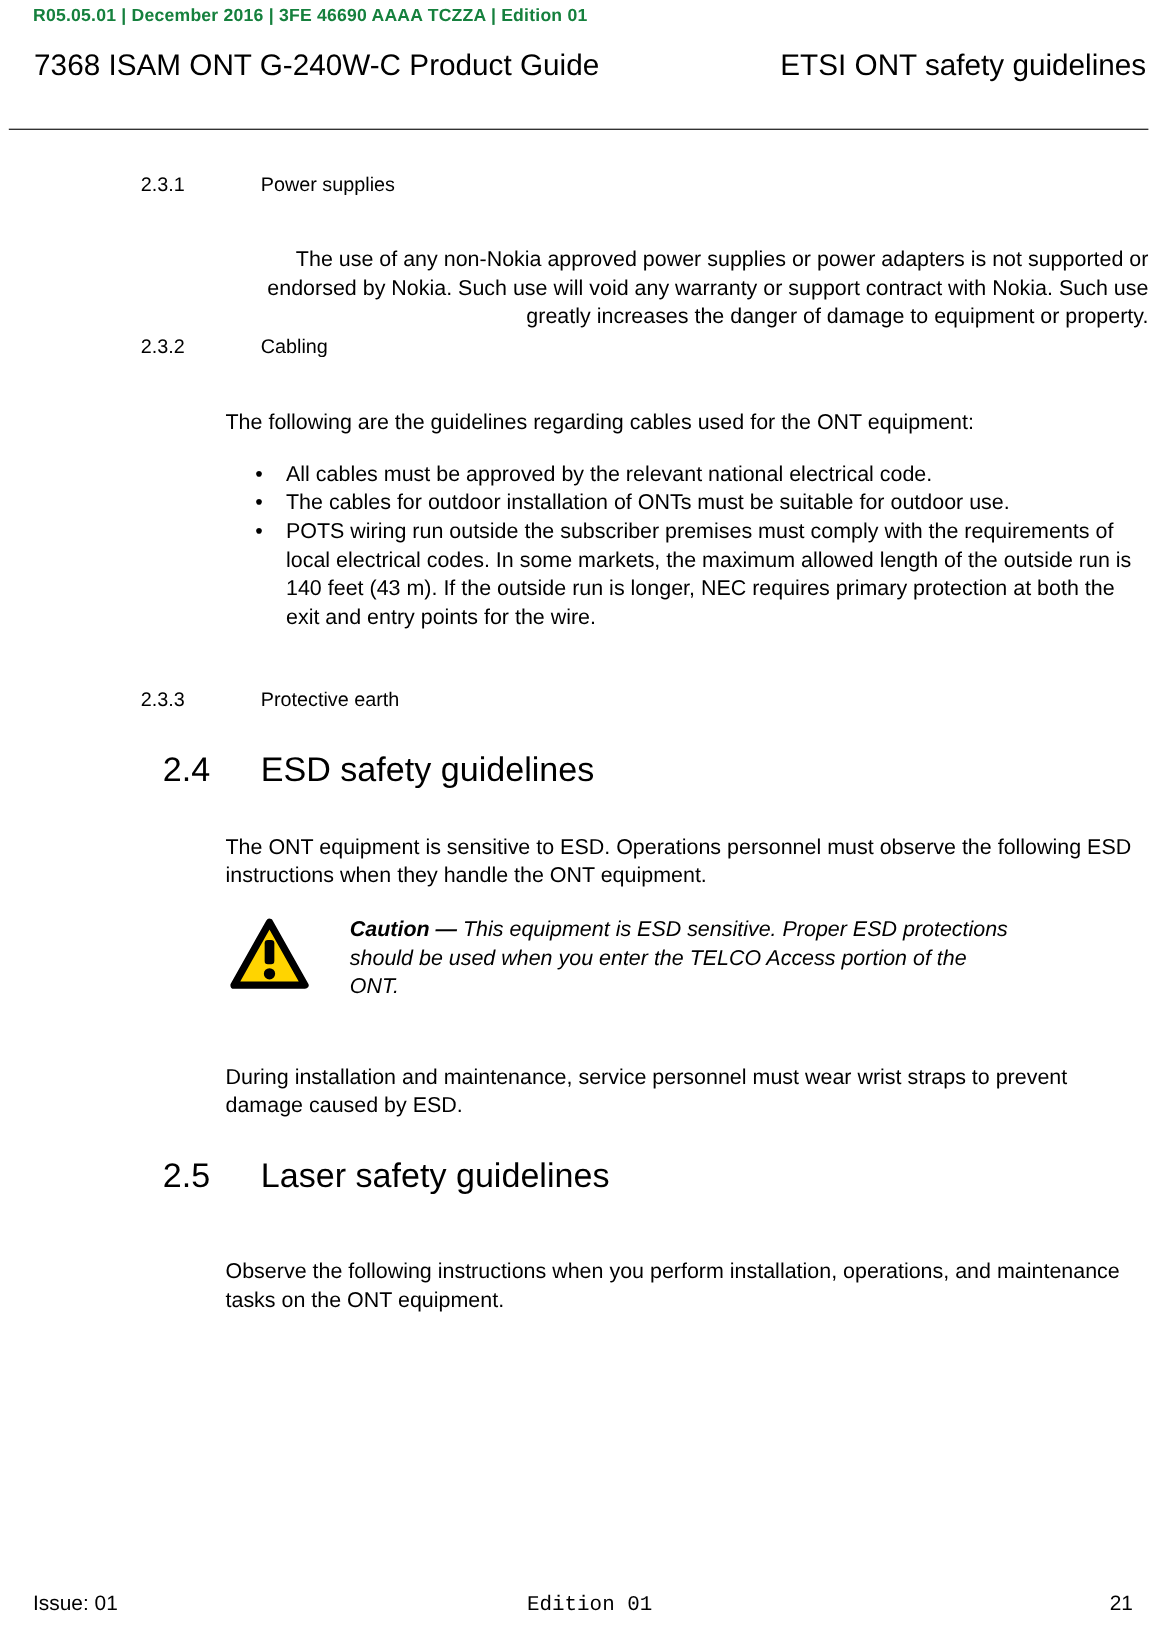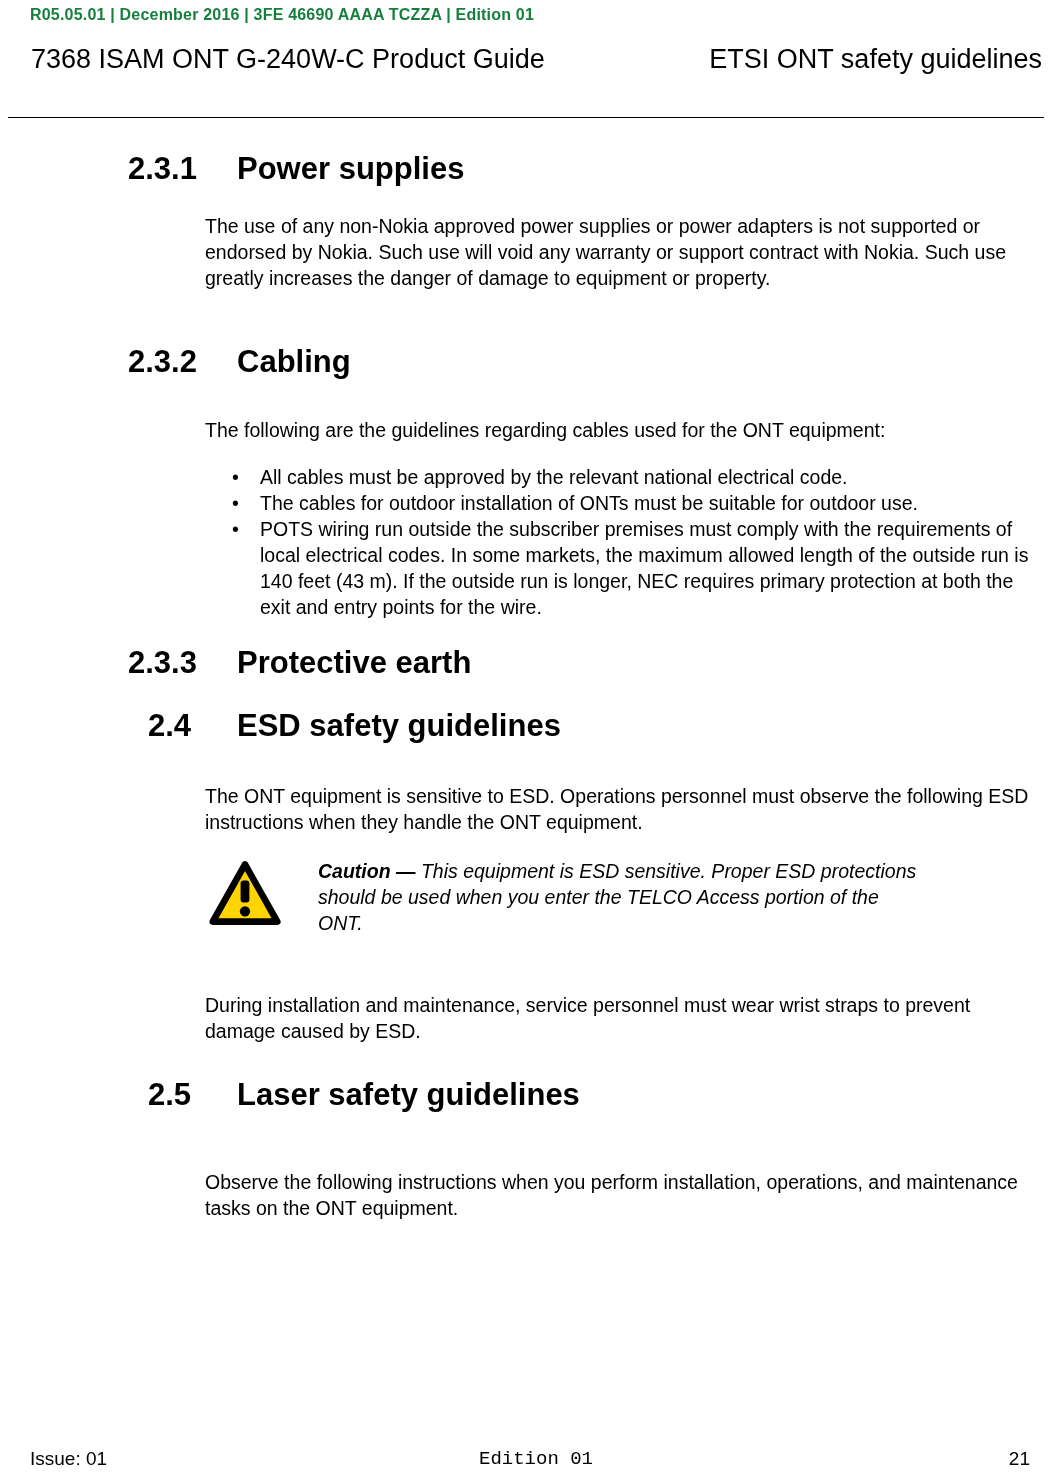--- a/index.html
+++ b/index.html
@@ -51,8 +51,8 @@
   .h-sub {
     display: flex;
     margin-left: 128px;
-    font-size: 31px;
-    font-weight: bold;
+    font-size: 18px;
+    font-weight: normal;
     line-height: 29px;
     align-items: center;
   }

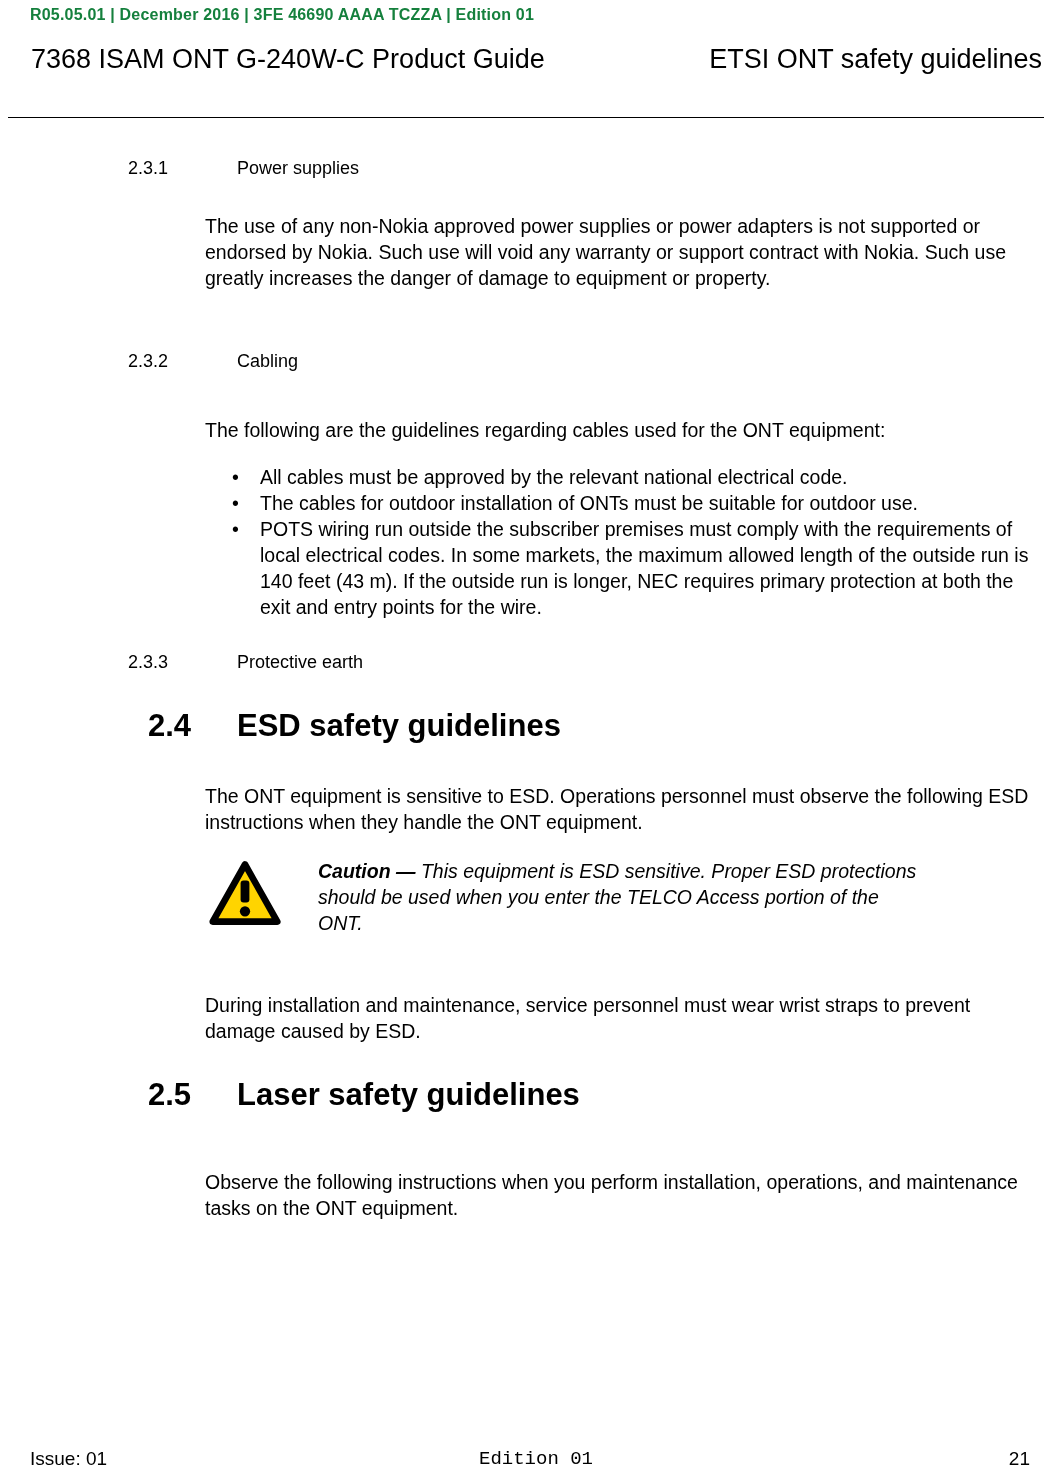--- a/index.html
+++ b/index.html
@@ -83,7 +83,7 @@
   .bullet-item .glyph { width: 28px; flex: 0 0 28px; }
 
   .mt-36 { margin-top: 36px; }
-  .mt-45 { margin-top: 30px; }
+  .mt-45 { margin-top: 40px; text-align: right; }
   .mt-56 { margin-top: 56px; }
   .mt-41 { margin-top: 41px; }
   .mt-21 { margin-top: 21px; }

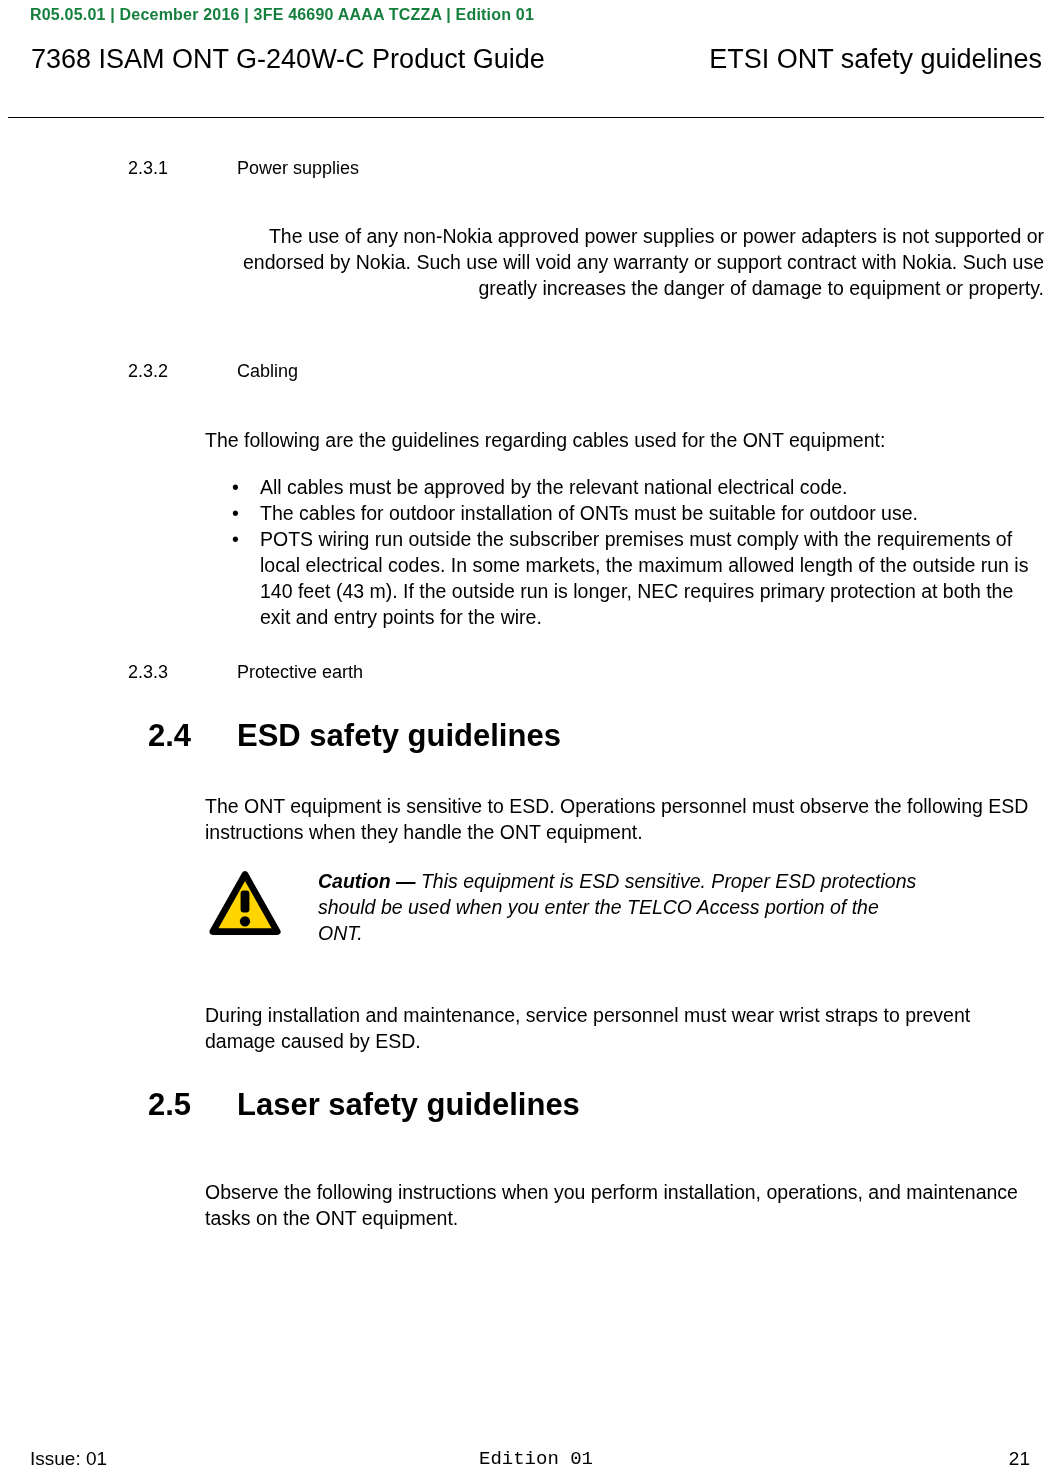--- a/index.html
+++ b/index.html
@@ -84,7 +84,7 @@
 
   .mt-36 { margin-top: 36px; }
   .mt-45 { margin-top: 40px; text-align: right; }
-  .mt-56 { margin-top: 56px; }
+  .mt-56 { }
   .mt-41 { margin-top: 41px; }
   .mt-21 { margin-top: 21px; }
   .mt-68 { margin-top: 28px; }

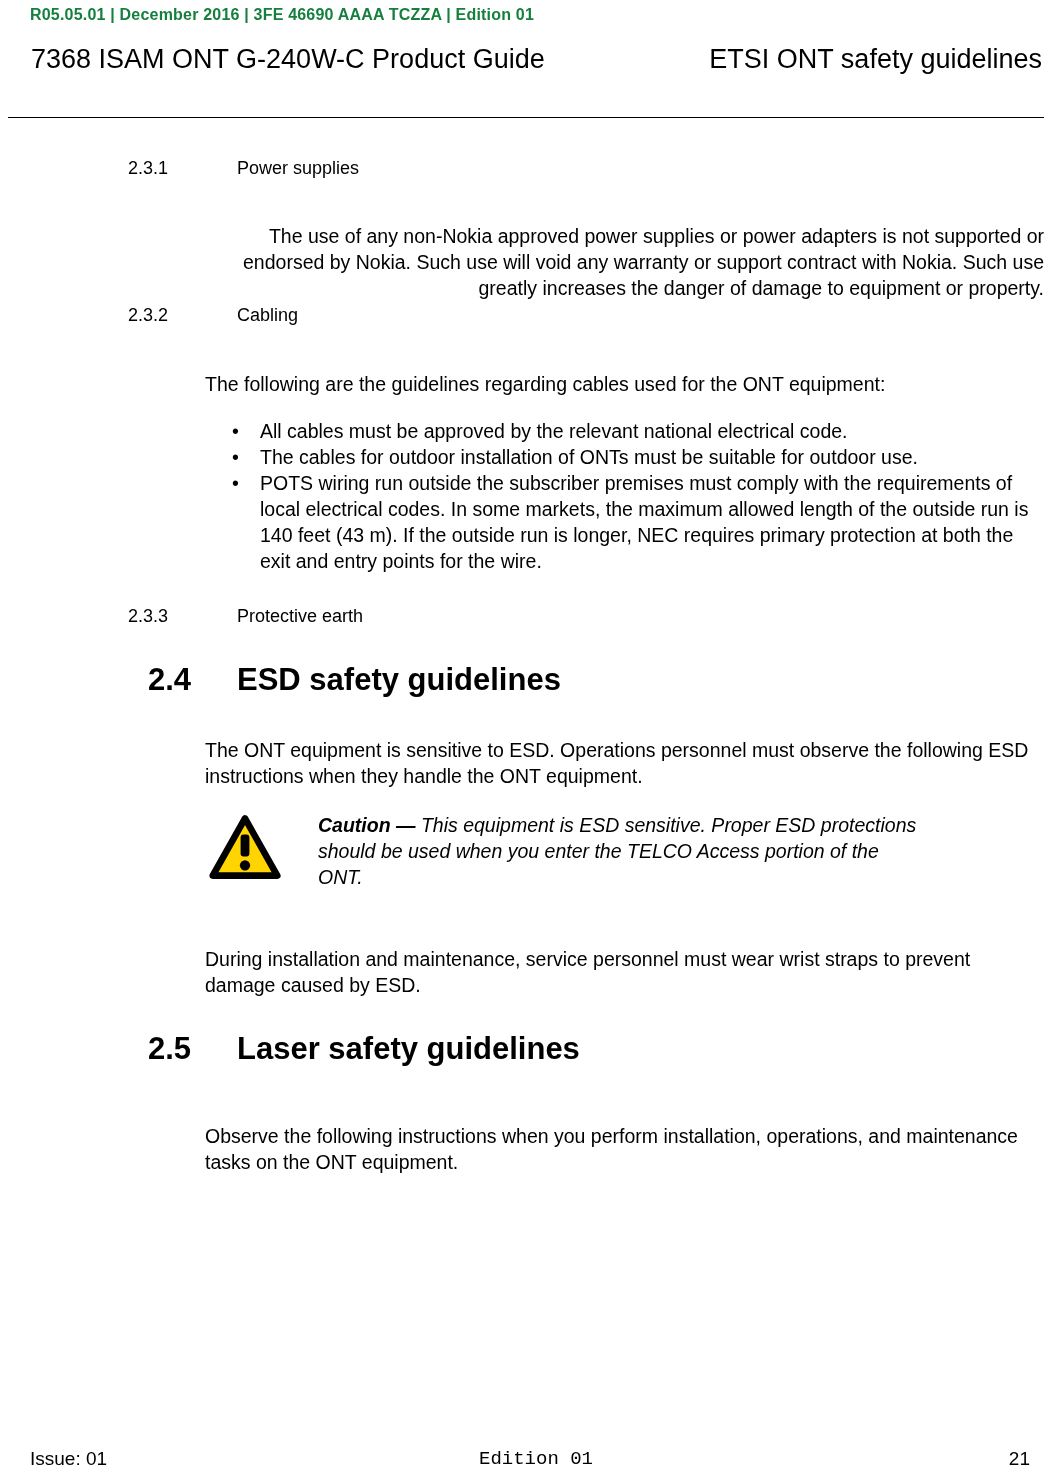--- a/index.html
+++ b/index.html
@@ -87,7 +87,7 @@
   .mt-56 { }
   .mt-41 { margin-top: 41px; }
   .mt-21 { margin-top: 21px; }
-  .mt-68 { margin-top: 28px; }
+  .mt-68 { margin-top: 48px; }
   .mt-43 { margin-top: 43px; }
   .mt-31 { margin-top: 31px; }
   .mt-39 { margin-top: 39px; }

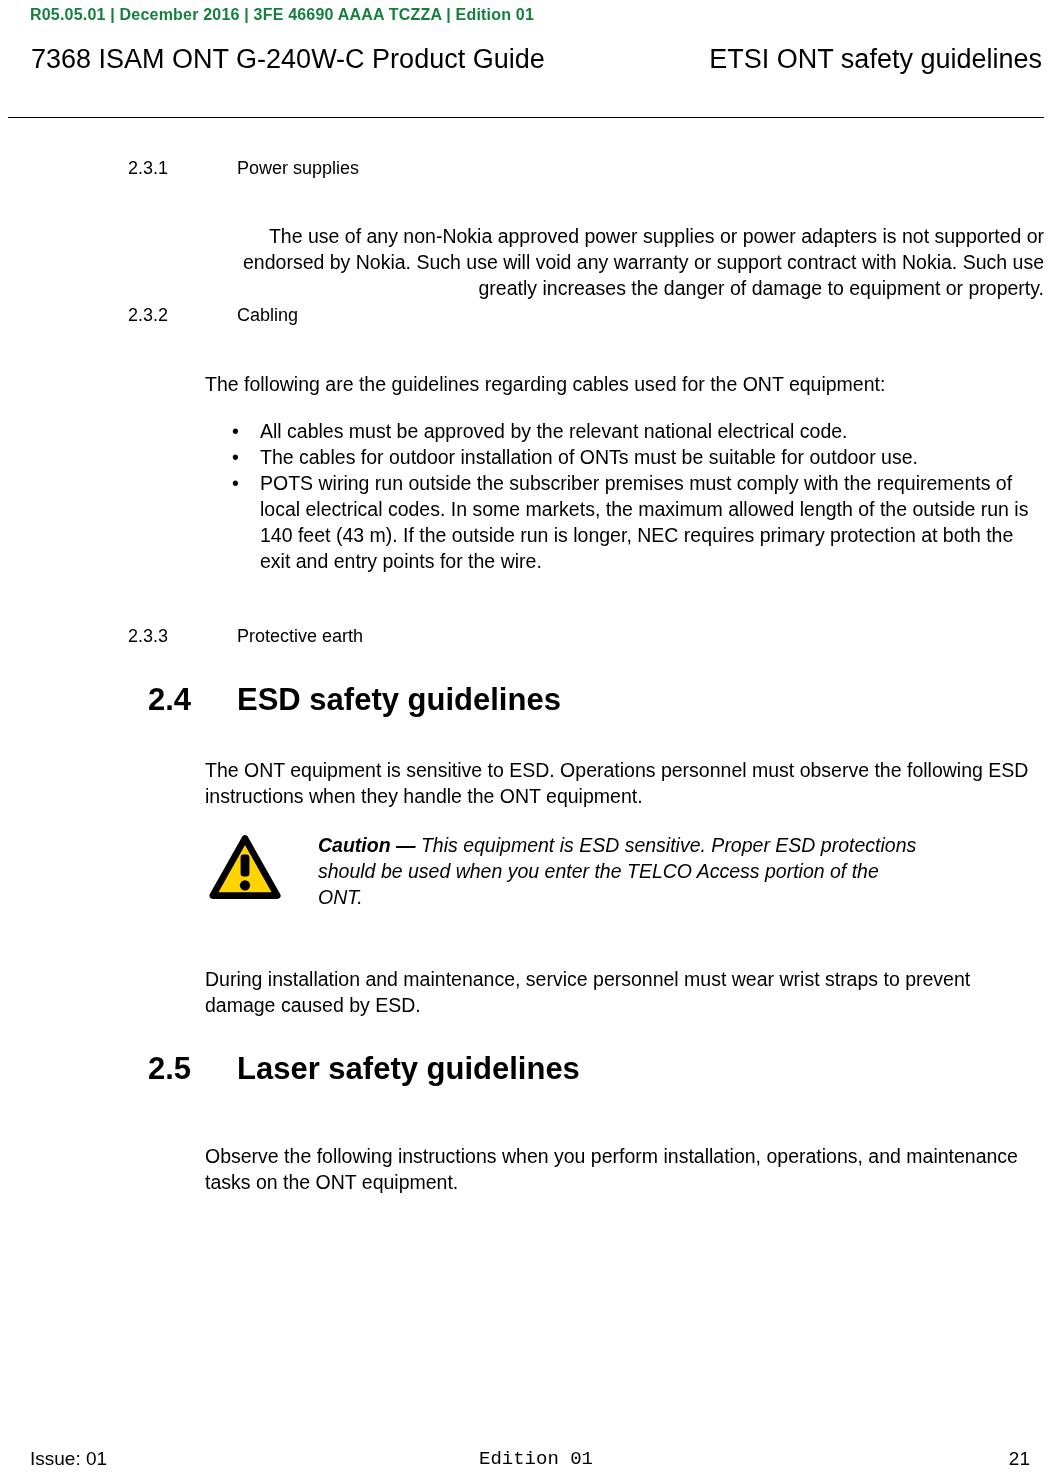--- a/index.html
+++ b/index.html
@@ -62,7 +62,7 @@
     display: flex;
     margin-left: 148px;
     font-size: 31px;
-    font-weight: bold;
+    font-weight: normal;
     line-height: 36px;
   }
   .h-main .h-num { width: 89px; flex: 0 0 89px; }

